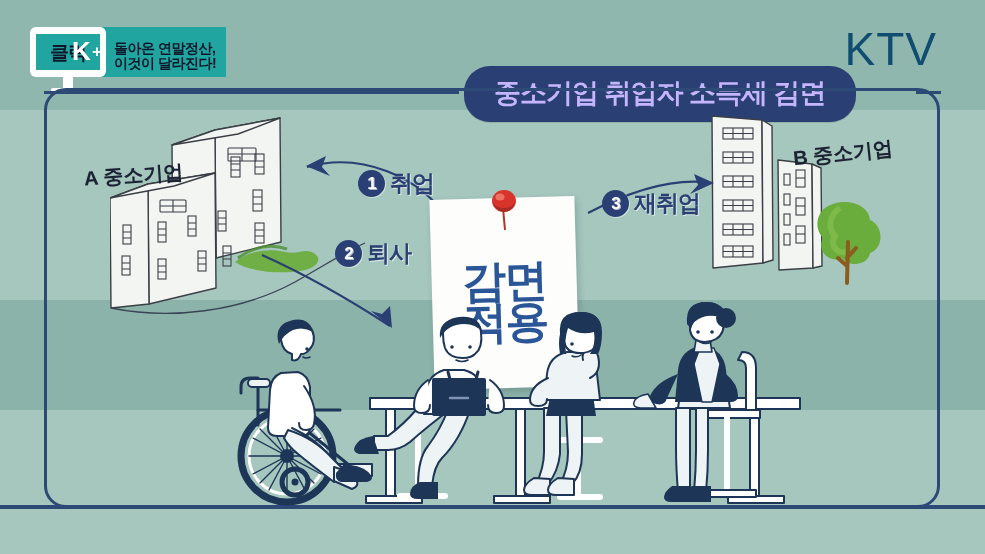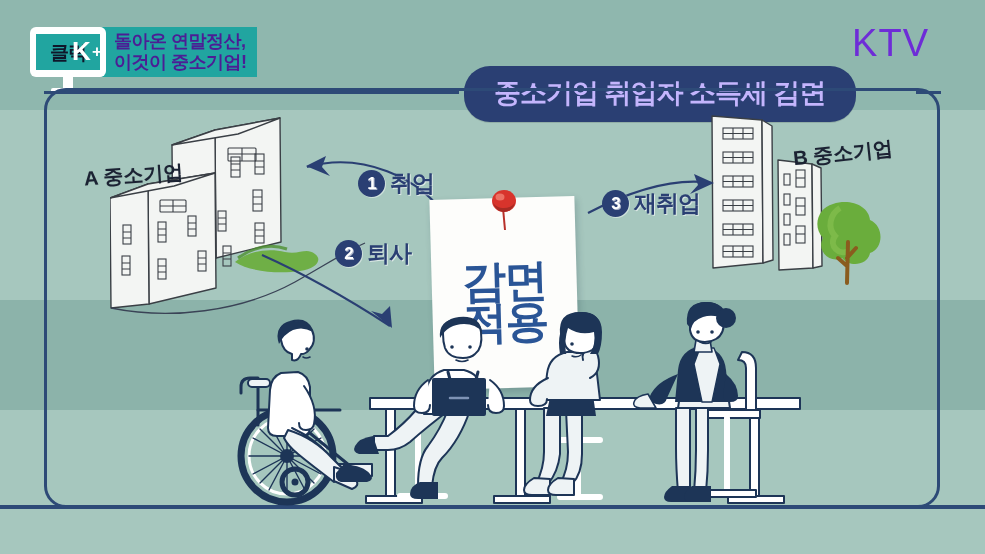--- a/index.html
+++ b/index.html
@@ -77,9 +77,9 @@
     width:34px; height:5px; background:#ffffff; border-radius:2px;
   }
   .logo-text {
-    background:#21a5a0; color:#4c1d95; padding:4px 10px 5px 12px;
-    margin-left:-4px; display:flex; flex-direction:column; justify-content:center;
-    line-height:1.12; font-size:18px; font-weight:bold; letter-spacing:-.5px;
+    background:#21a5a0; color:#0f172a; padding:4px 10px 5px 12px;
+    margin-left:-4px; display:flex; flex-direction:column; justify-content:flex-end;
+    line-height:1.12; font-size:14px; font-weight:bold; letter-spacing:-.5px;
   }
   .logo-text span { display:block; }
 

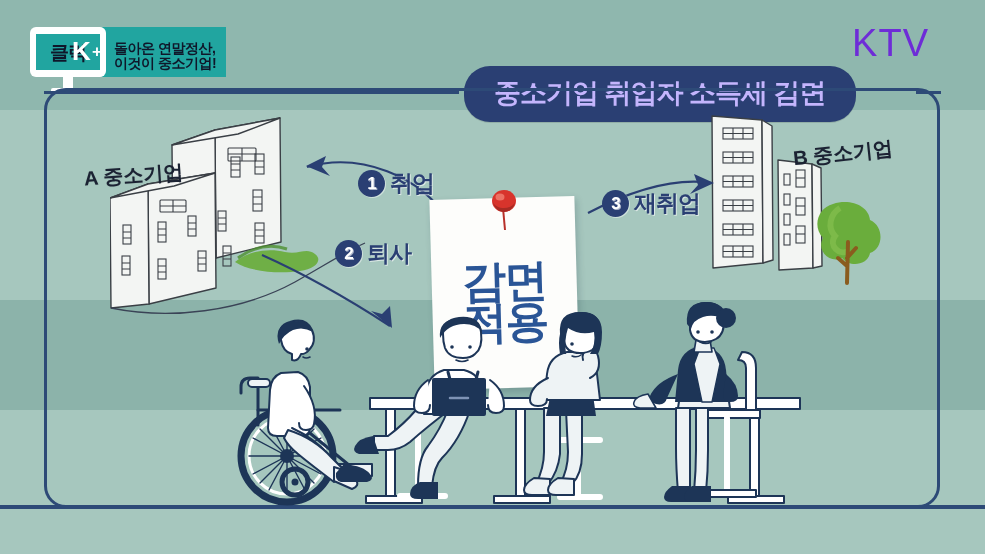--- a/index.html
+++ b/index.html
@@ -175,7 +175,7 @@
     </div>
     <div class="logo-text">
       <span>돌아온 연말정산,</span>
-      <span>이것이 중소기업!</span>
+      <span>이것이 달라진다!</span>
     </div>
   </div>
 

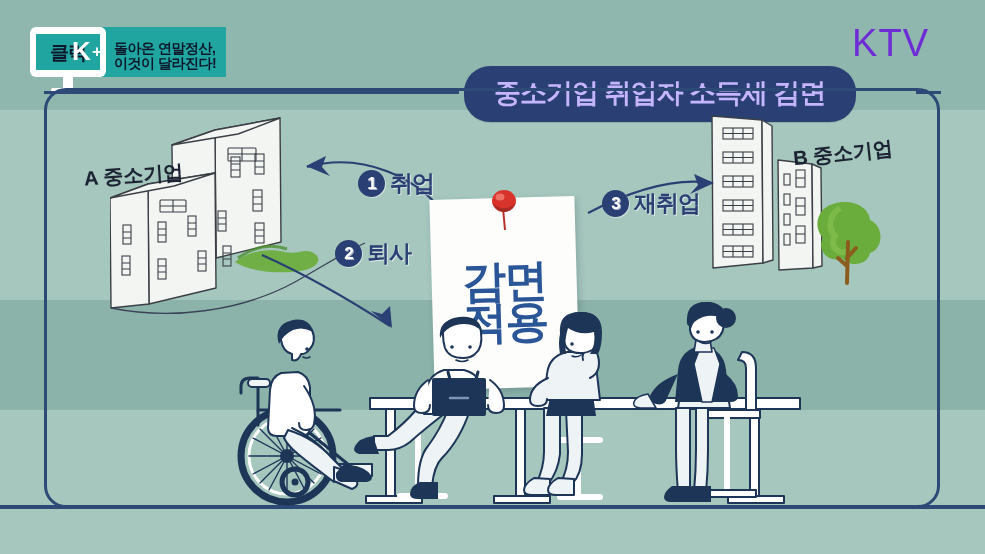--- a/index.html
+++ b/index.html
@@ -43,8 +43,8 @@
 
   
   .ktv {
-    position:absolute; right:56px; top:22px;
-    color:#6d28d9; font-size:38px; font-weight:400;
+    position:absolute; right:48px; top:22px;
+    color:#0c4a6e; font-size:46px; font-weight:400;
     letter-spacing:1px; font-family:"Liberation Sans", sans-serif;
     opacity:.97;
   }

